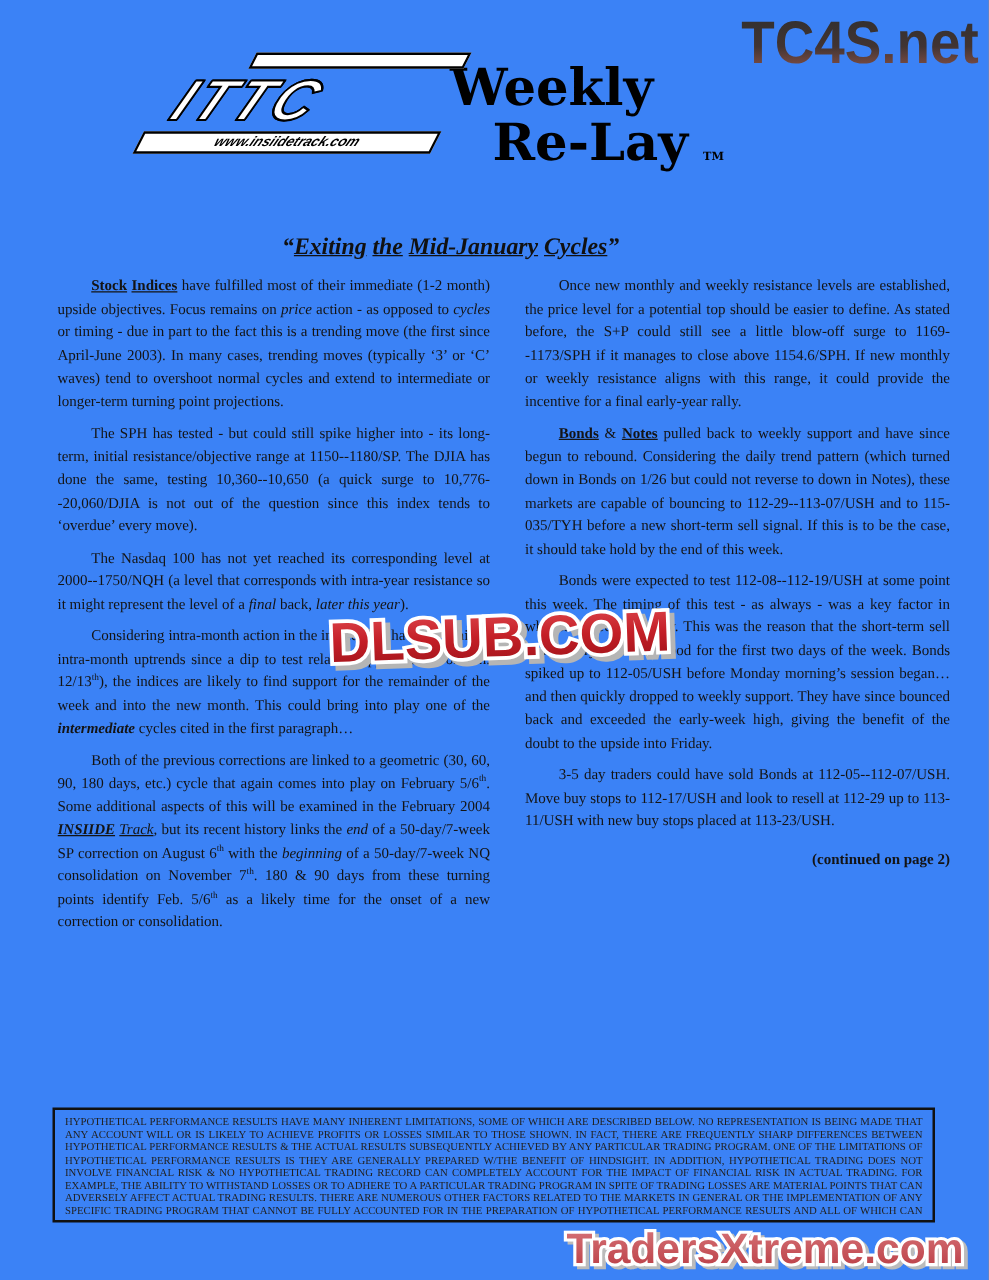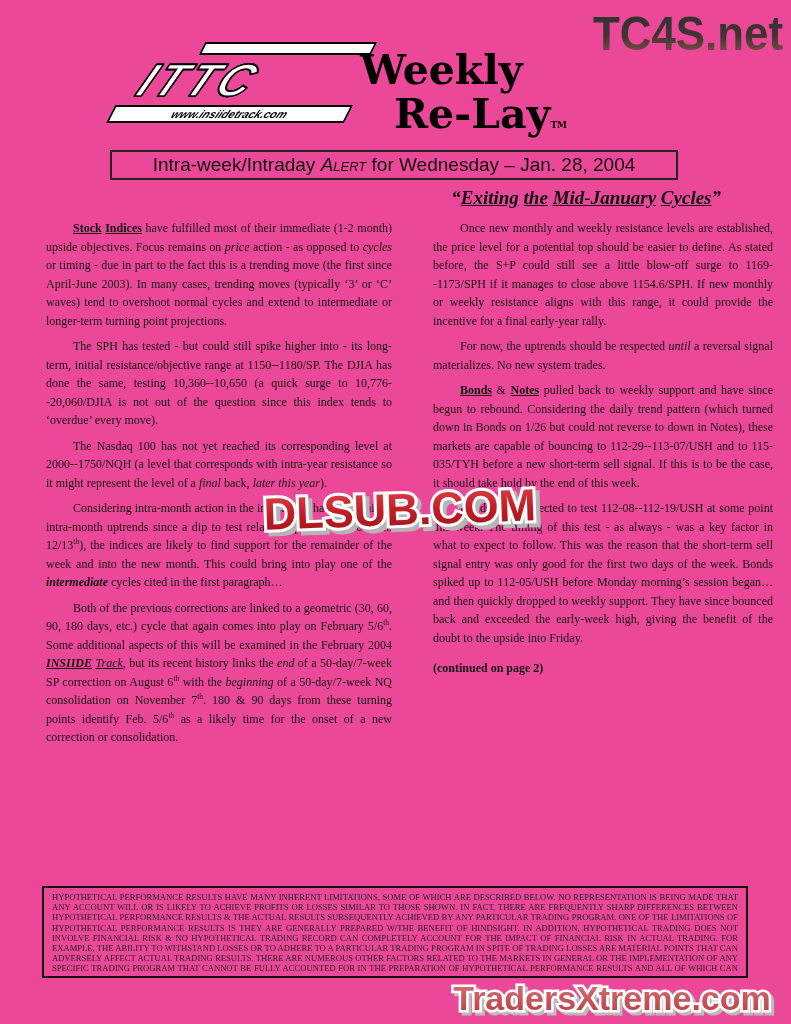--- a/index.html
+++ b/index.html
@@ -3,7 +3,7 @@
 <meta charset="utf-8">
 <style>
   html,body{margin:0;padding:0;background:#888;}
-  .page{position:relative;width:791px;height:1024px;background:#ec4899;overflow:hidden;
+  .page{position:relative;width:791px;height:1024px;background:#3b82f6;overflow:hidden;
         font-family:"Liberation Serif",serif;color:#141414;margin:0 auto;}
 
   

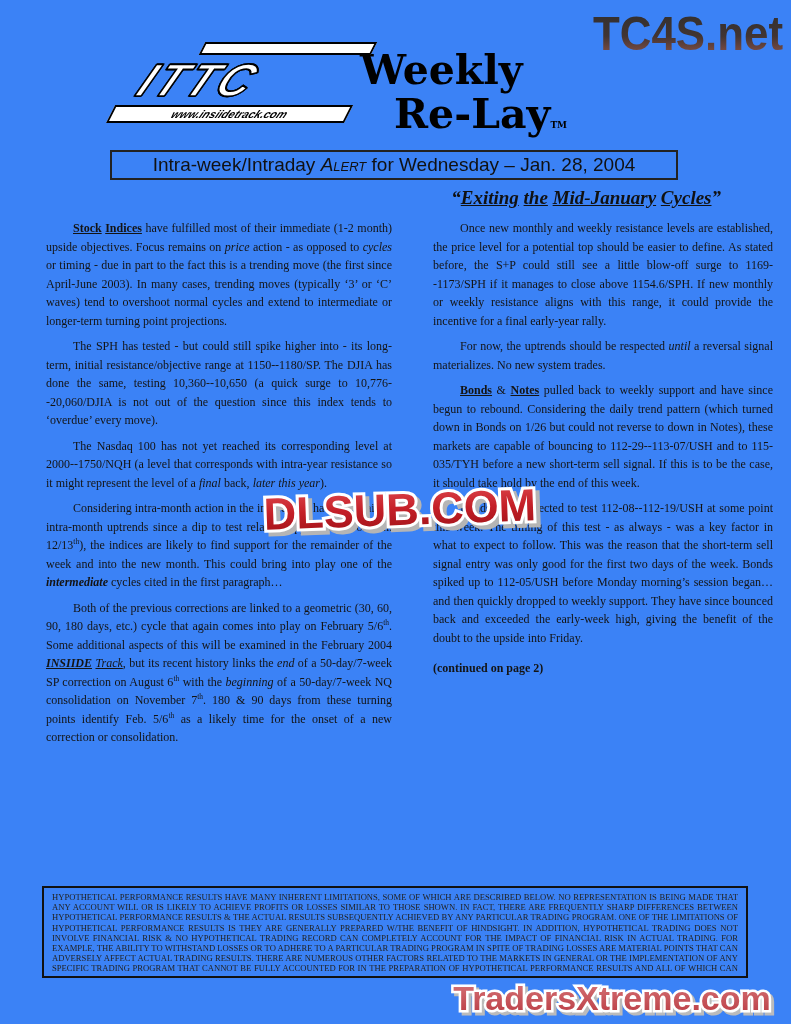--- a/index.html
+++ b/index.html
@@ -21,7 +21,7 @@
   .logo-word{font-family:"DejaVu Serif",serif;font-weight:bold;
              font-size:41px;line-height:44px;color:#000;margin-top:6px;}
   .lw2{margin-left:34px;}
-  .tm{font-size:9px;font-weight:bold;margin-left:0;vertical-align:baseline;}
+  .tm{font-size:9px;font-weight:bold;margin-left:12px;vertical-align:baseline;}
 
   .alert-box{position:absolute;top:150px;left:110px;width:568px;height:30px;
              border:2px solid #222;box-sizing:border-box;

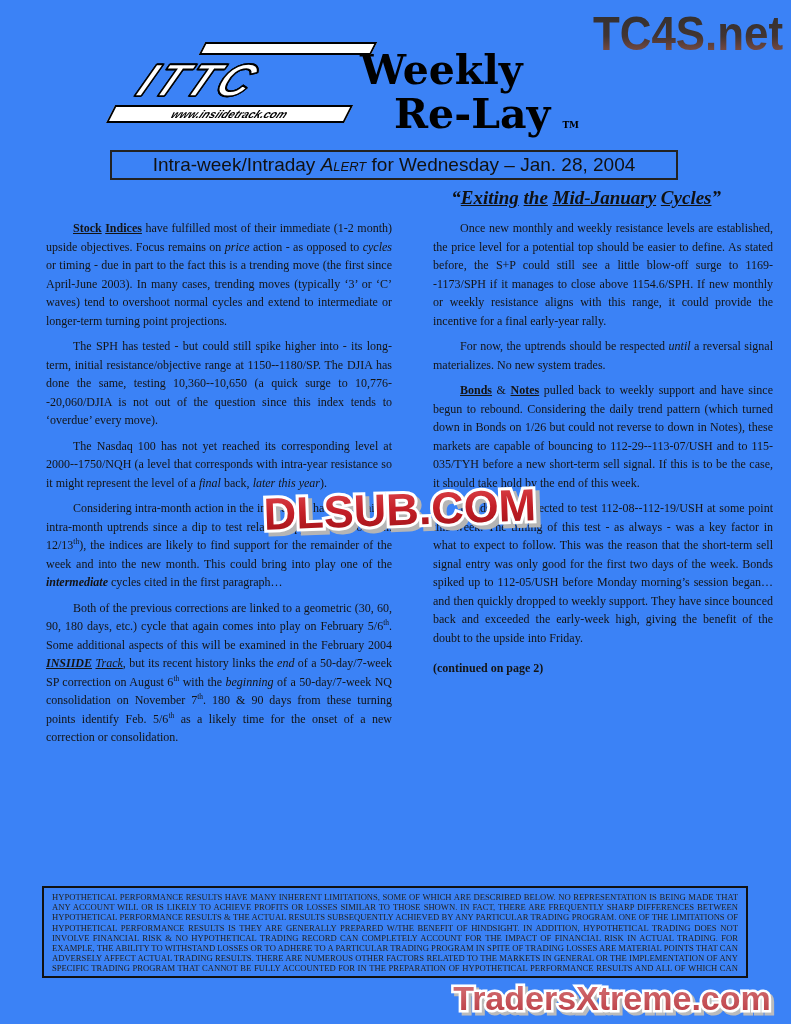--- a/index.html
+++ b/index.html
@@ -91,7 +91,6 @@
     </div>
   </div>
 
-  <div class="alert-box"><span>Intra-week/Intraday </span><span class="ri rc">Alert</span><span> for Wednesday – Jan. 28, 2004</span></div>
 
   <div class="headline"><span class="rb ri">“</span><span class="rb ri ru">Exiting</span><span class="rb ri"> </span><span class="rb ri ru">the</span><span class="rb ri"> </span><span class="rb ri ru">Mid-January</span><span class="rb ri"> </span><span class="rb ri ru">Cycles</span><span class="rb ri">”</span></div>
 

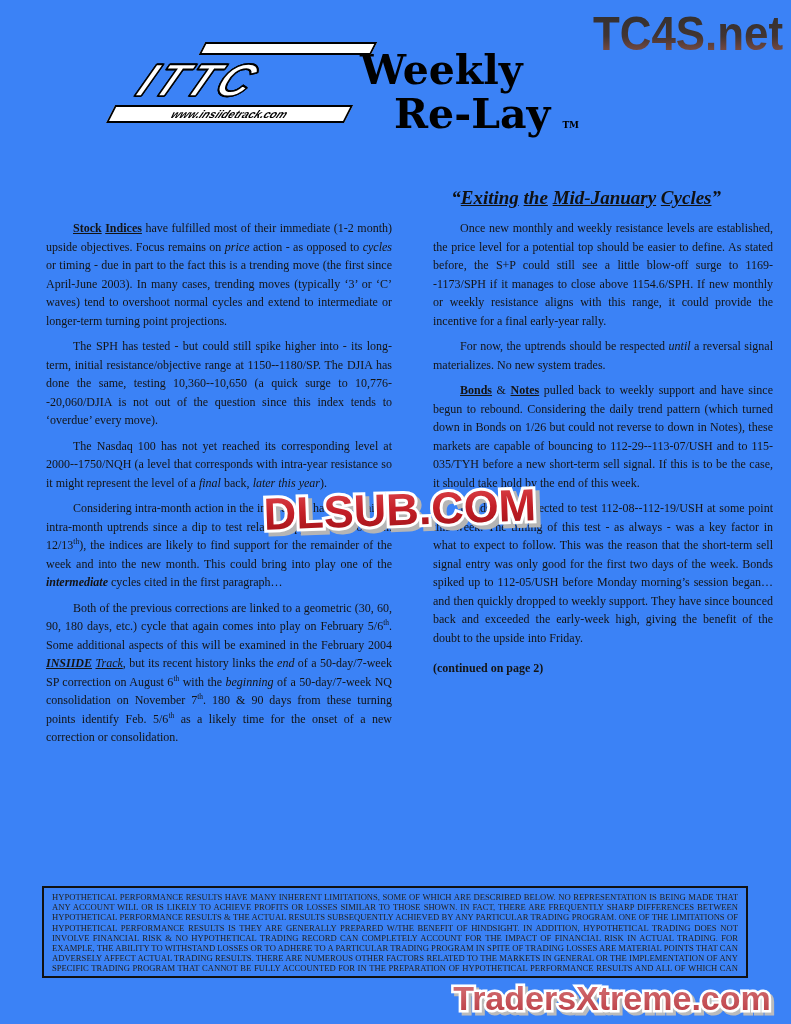--- a/index.html
+++ b/index.html
@@ -27,7 +27,7 @@
              border:2px solid #222;box-sizing:border-box;
              font-family:"Liberation Sans",sans-serif;font-size:19px;line-height:26px;
              text-align:center;color:#111;}
-  .headline{position:absolute;top:187px;left:0;width:721px;text-align:right;
+  .headline{position:absolute;top:187px;left:0;width:721px;text-align:center;
             font-weight:bold;font-style:italic;font-size:19px;color:#111;}
 
   

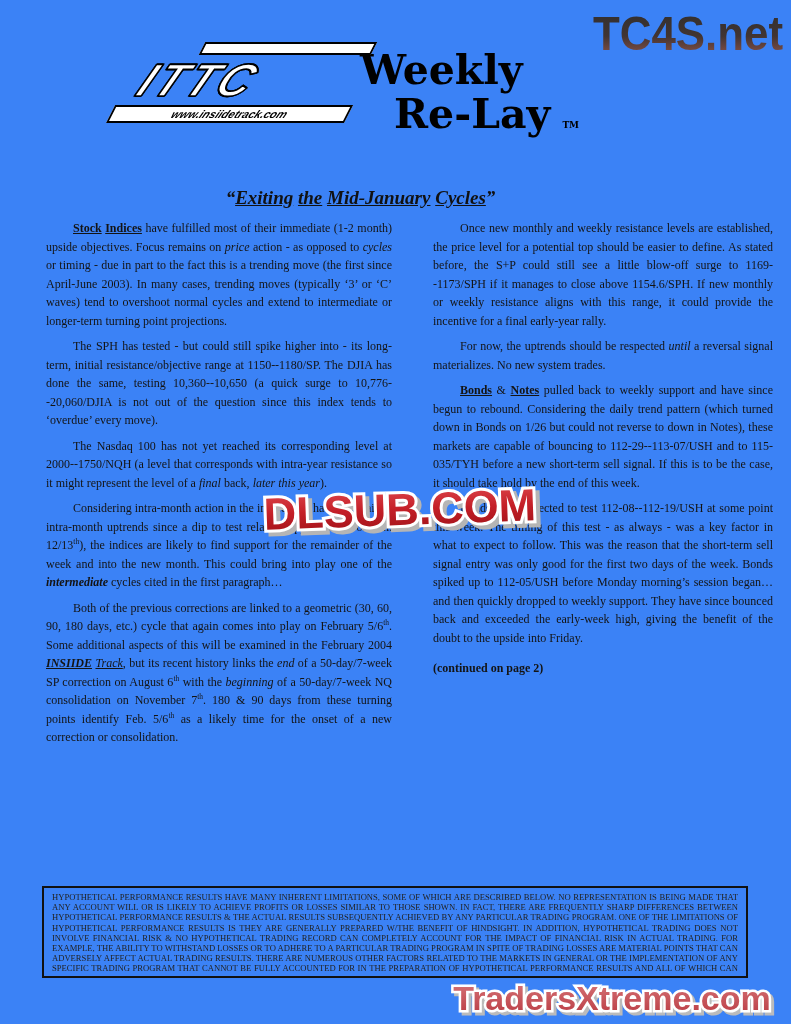--- a/index.html
+++ b/index.html
@@ -34,7 +34,7 @@
   .col{position:absolute;top:219px;height:662px;overflow:hidden;
        font-size:12px;line-height:18.5px;text-align:justify;}
   .col-left{left:46px;width:346px;}
-  .col-right{left:433px;width:340px;}
+  .col-right{left:420px;width:340px;}
   .para{margin:0 0 7px 0;text-indent:27px;}
   .para.gap{}
   .para.continued{text-align:left;text-indent:0;font-weight:bold;margin-top:12px;}

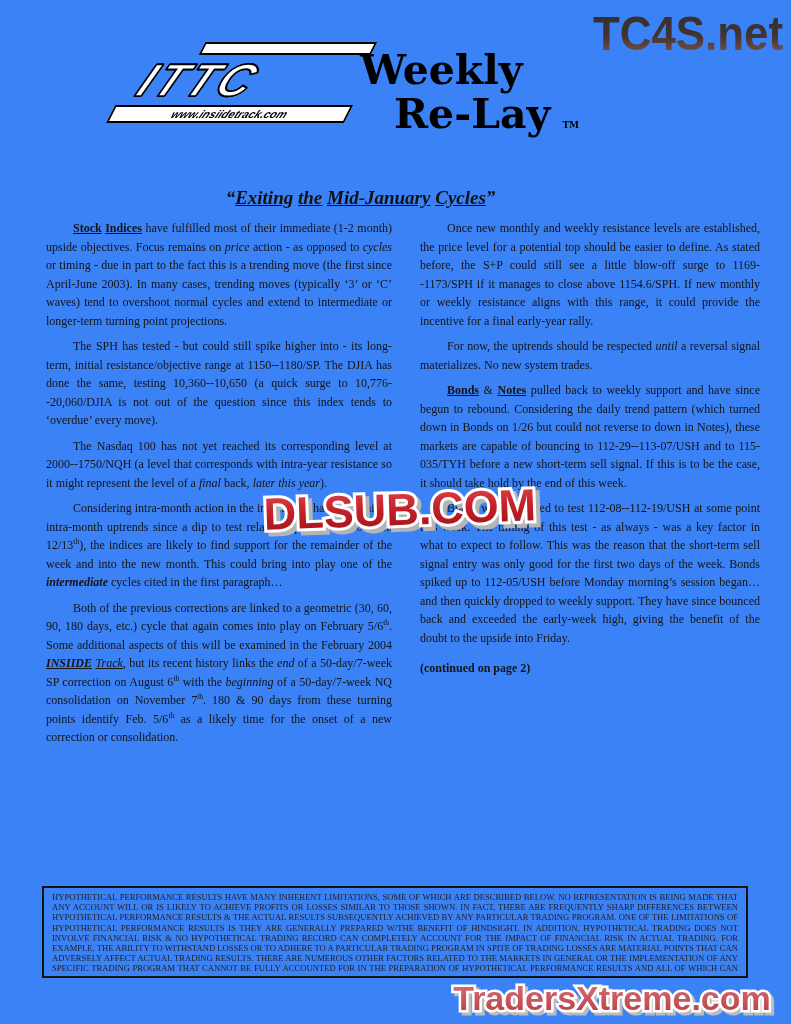--- a/index.html
+++ b/index.html
@@ -103,7 +103,6 @@
     </div>
   <div class="col col-right">
       <p class="para"><span>Once new monthly and weekly resistance levels are established, the price level for a potential top should be easier to define.  As stated before, the S+P could still see a little blow-off surge to 1169--1173/SPH if it manages to close above 1154.6/SPH.  If new monthly or weekly resistance aligns with this range, it could provide the incentive for a final early-year rally.</span></p>
-      <p class="para"><span>For now, the uptrends should be respected </span><span class="ri">until</span><span> a reversal signal materializes.  No new system trades.</span></p>
       <p class="para gap"><span class="rb ru">Bonds</span><span> &amp; </span><span class="rb ru">Notes</span><span> pulled back to weekly support and have since begun to rebound.  Considering the daily trend pattern (which turned down in Bonds on 1/26 but could not reverse to down in Notes), these markets are capable of bouncing to 112-29--113-07/USH and to 115-035/TYH before a new short-term sell signal.  If this is to be the case, it should take hold by the end of this week.</span></p>
       <p class="para"><span>Bonds were expected to test 112-08--112-19/USH at some point this week.  The timing of this test - as always - was a key factor in what to expect to follow.  This was the reason that the short-term sell signal entry was only good for the first two days of the week.  Bonds spiked up to 112-05/USH before Monday morning’s session began… and then quickly dropped to weekly support.  They have since bounced back and exceeded the early-week high, giving the benefit of the doubt to the upside into Friday.</span></p>
       <p class="para continued"><span class="rb">(continued on page 2)</span></p>

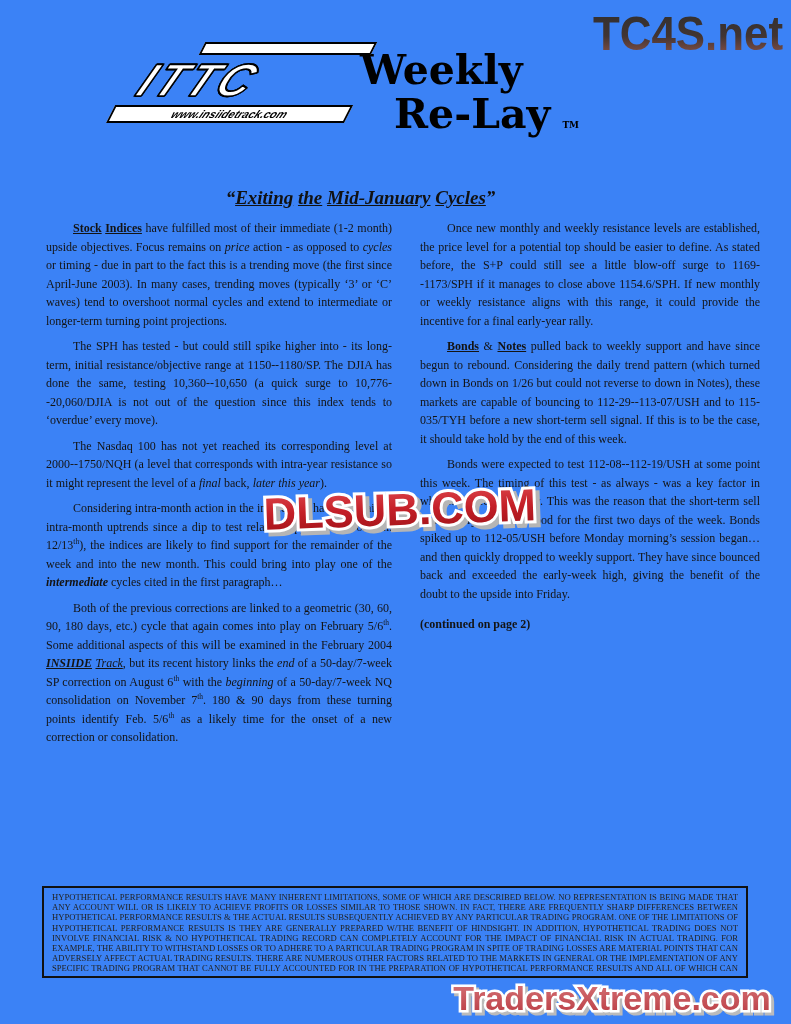--- a/index.html
+++ b/index.html
@@ -105,6 +105,7 @@
       <p class="para"><span>Once new monthly and weekly resistance levels are established, the price level for a potential top should be easier to define.  As stated before, the S+P could still see a little blow-off surge to 1169--1173/SPH if it manages to close above 1154.6/SPH.  If new monthly or weekly resistance aligns with this range, it could provide the incentive for a final early-year rally.</span></p>
       <p class="para gap"><span class="rb ru">Bonds</span><span> &amp; </span><span class="rb ru">Notes</span><span> pulled back to weekly support and have since begun to rebound.  Considering the daily trend pattern (which turned down in Bonds on 1/26 but could not reverse to down in Notes), these markets are capable of bouncing to 112-29--113-07/USH and to 115-035/TYH before a new short-term sell signal.  If this is to be the case, it should take hold by the end of this week.</span></p>
       <p class="para"><span>Bonds were expected to test 112-08--112-19/USH at some point this week.  The timing of this test - as always - was a key factor in what to expect to follow.  This was the reason that the short-term sell signal entry was only good for the first two days of the week.  Bonds spiked up to 112-05/USH before Monday morning’s session began… and then quickly dropped to weekly support.  They have since bounced back and exceeded the early-week high, giving the benefit of the doubt to the upside into Friday.</span></p>
+      <p class="para"><span>3-5 day traders could have sold Bonds at 112-05--112-07/USH.  Move buy stops to 112-17/USH and look to resell at 112-29 up to 113-11/USH with new buy stops placed at 113-23/USH.</span></p>
       <p class="para continued"><span class="rb">(continued on page 2)</span></p>
     </div>
 

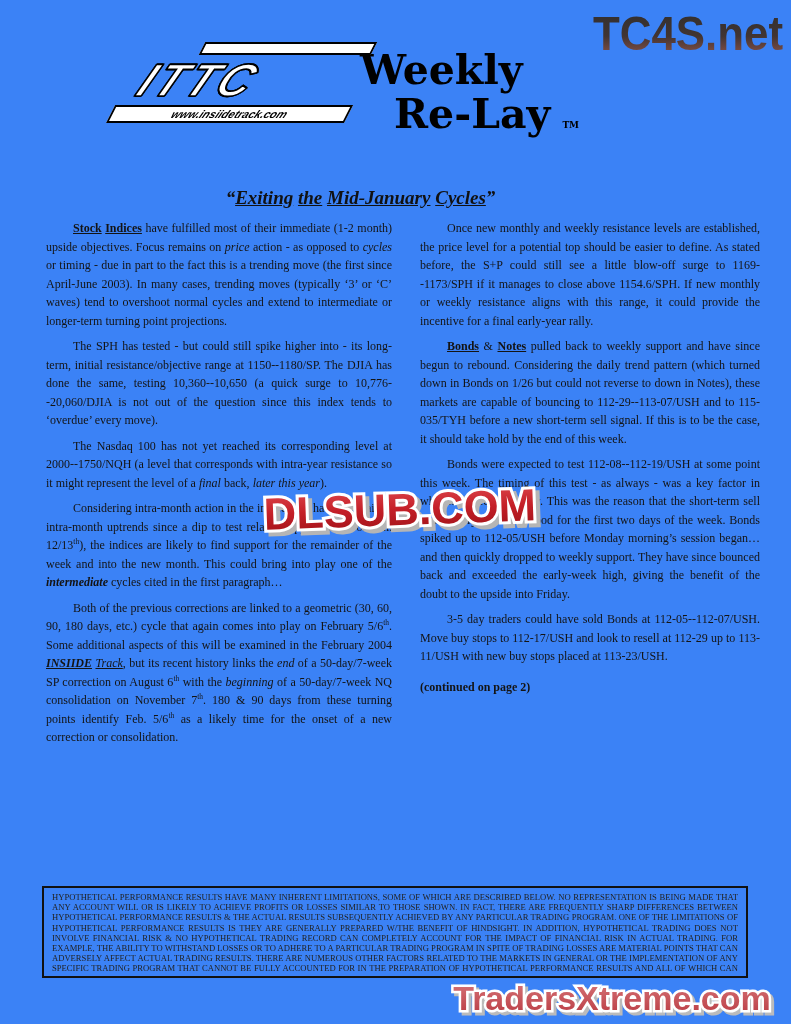--- a/index.html
+++ b/index.html
@@ -37,7 +37,7 @@
   .col-right{left:420px;width:340px;}
   .para{margin:0 0 7px 0;text-indent:27px;}
   .para.gap{}
-  .para.continued{text-align:left;text-indent:0;font-weight:bold;margin-top:12px;}
+  .para.continued{text-align:right;text-indent:0;font-weight:bold;margin-top:12px;}
 
   
   .rb{font-weight:bold}

